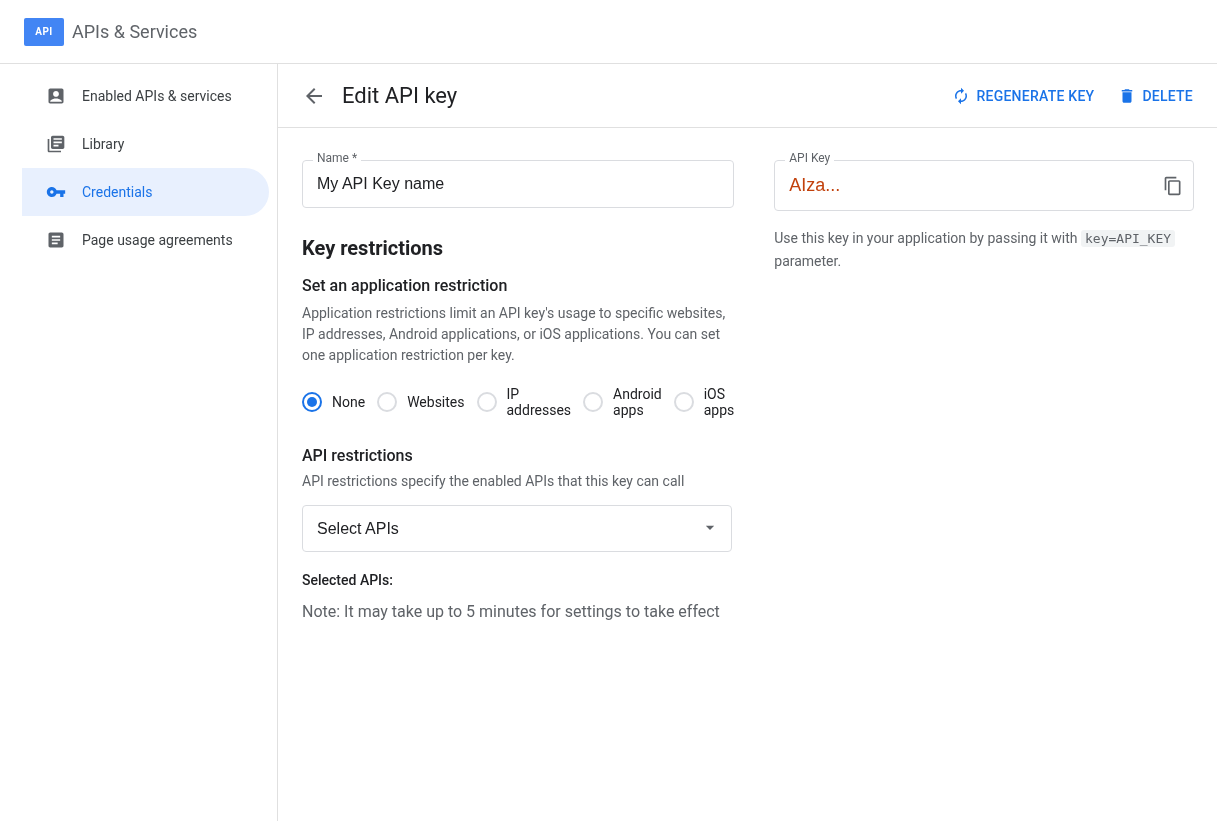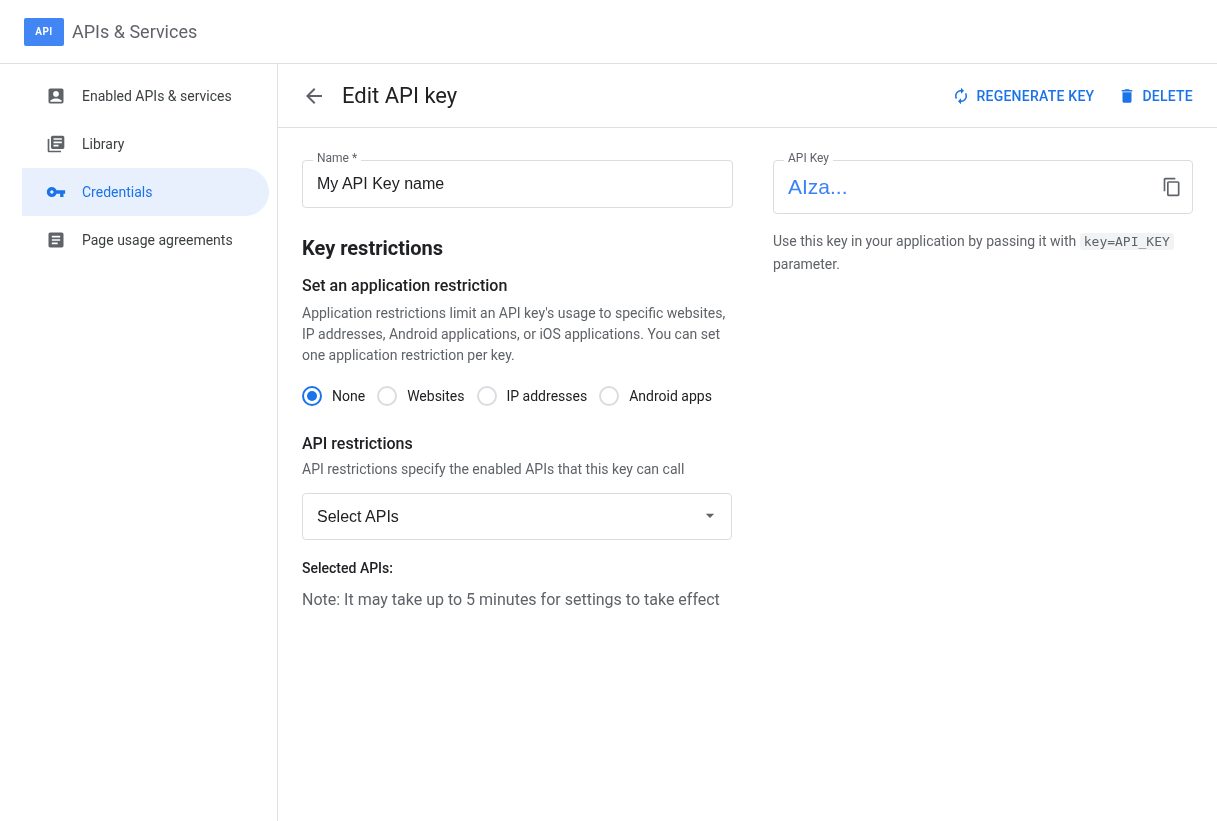--- a/index.html
+++ b/index.html
@@ -160,8 +160,8 @@
       border: none;
       outline: none;
       padding: 14px 50px 14px 14px;
-      font-size: 21px;
-      color: #3b82f6;
+      font-size: 18px;
+      color: #c2410c;
       background: transparent;
     }
     .copy-btn {

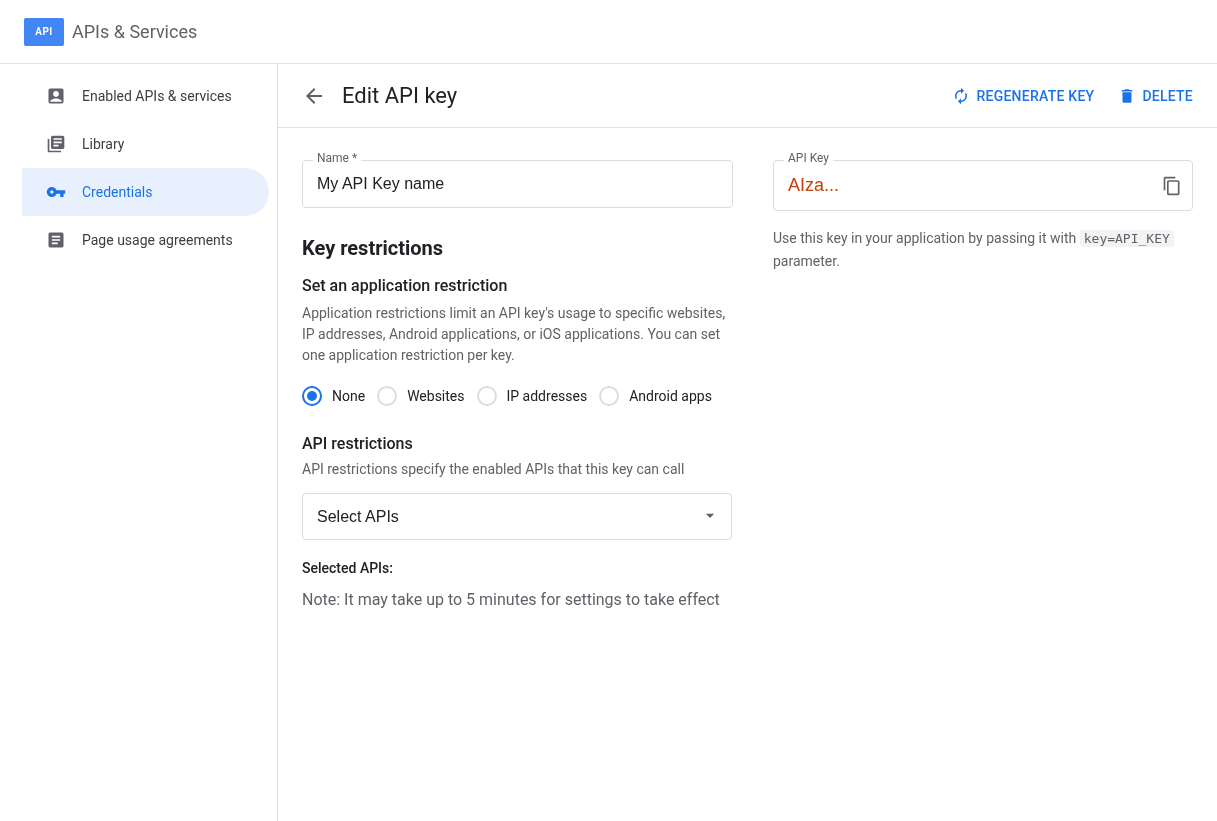--- a/index.html
+++ b/index.html
@@ -378,6 +378,10 @@
                 <div class="radio-circle"></div>
                 <span>Android apps</span>
               </div>
+              <div class="radio-item">
+                <div class="radio-circle"></div>
+                <span>iOS apps</span>
+              </div>
             </div>
           </div>
 

